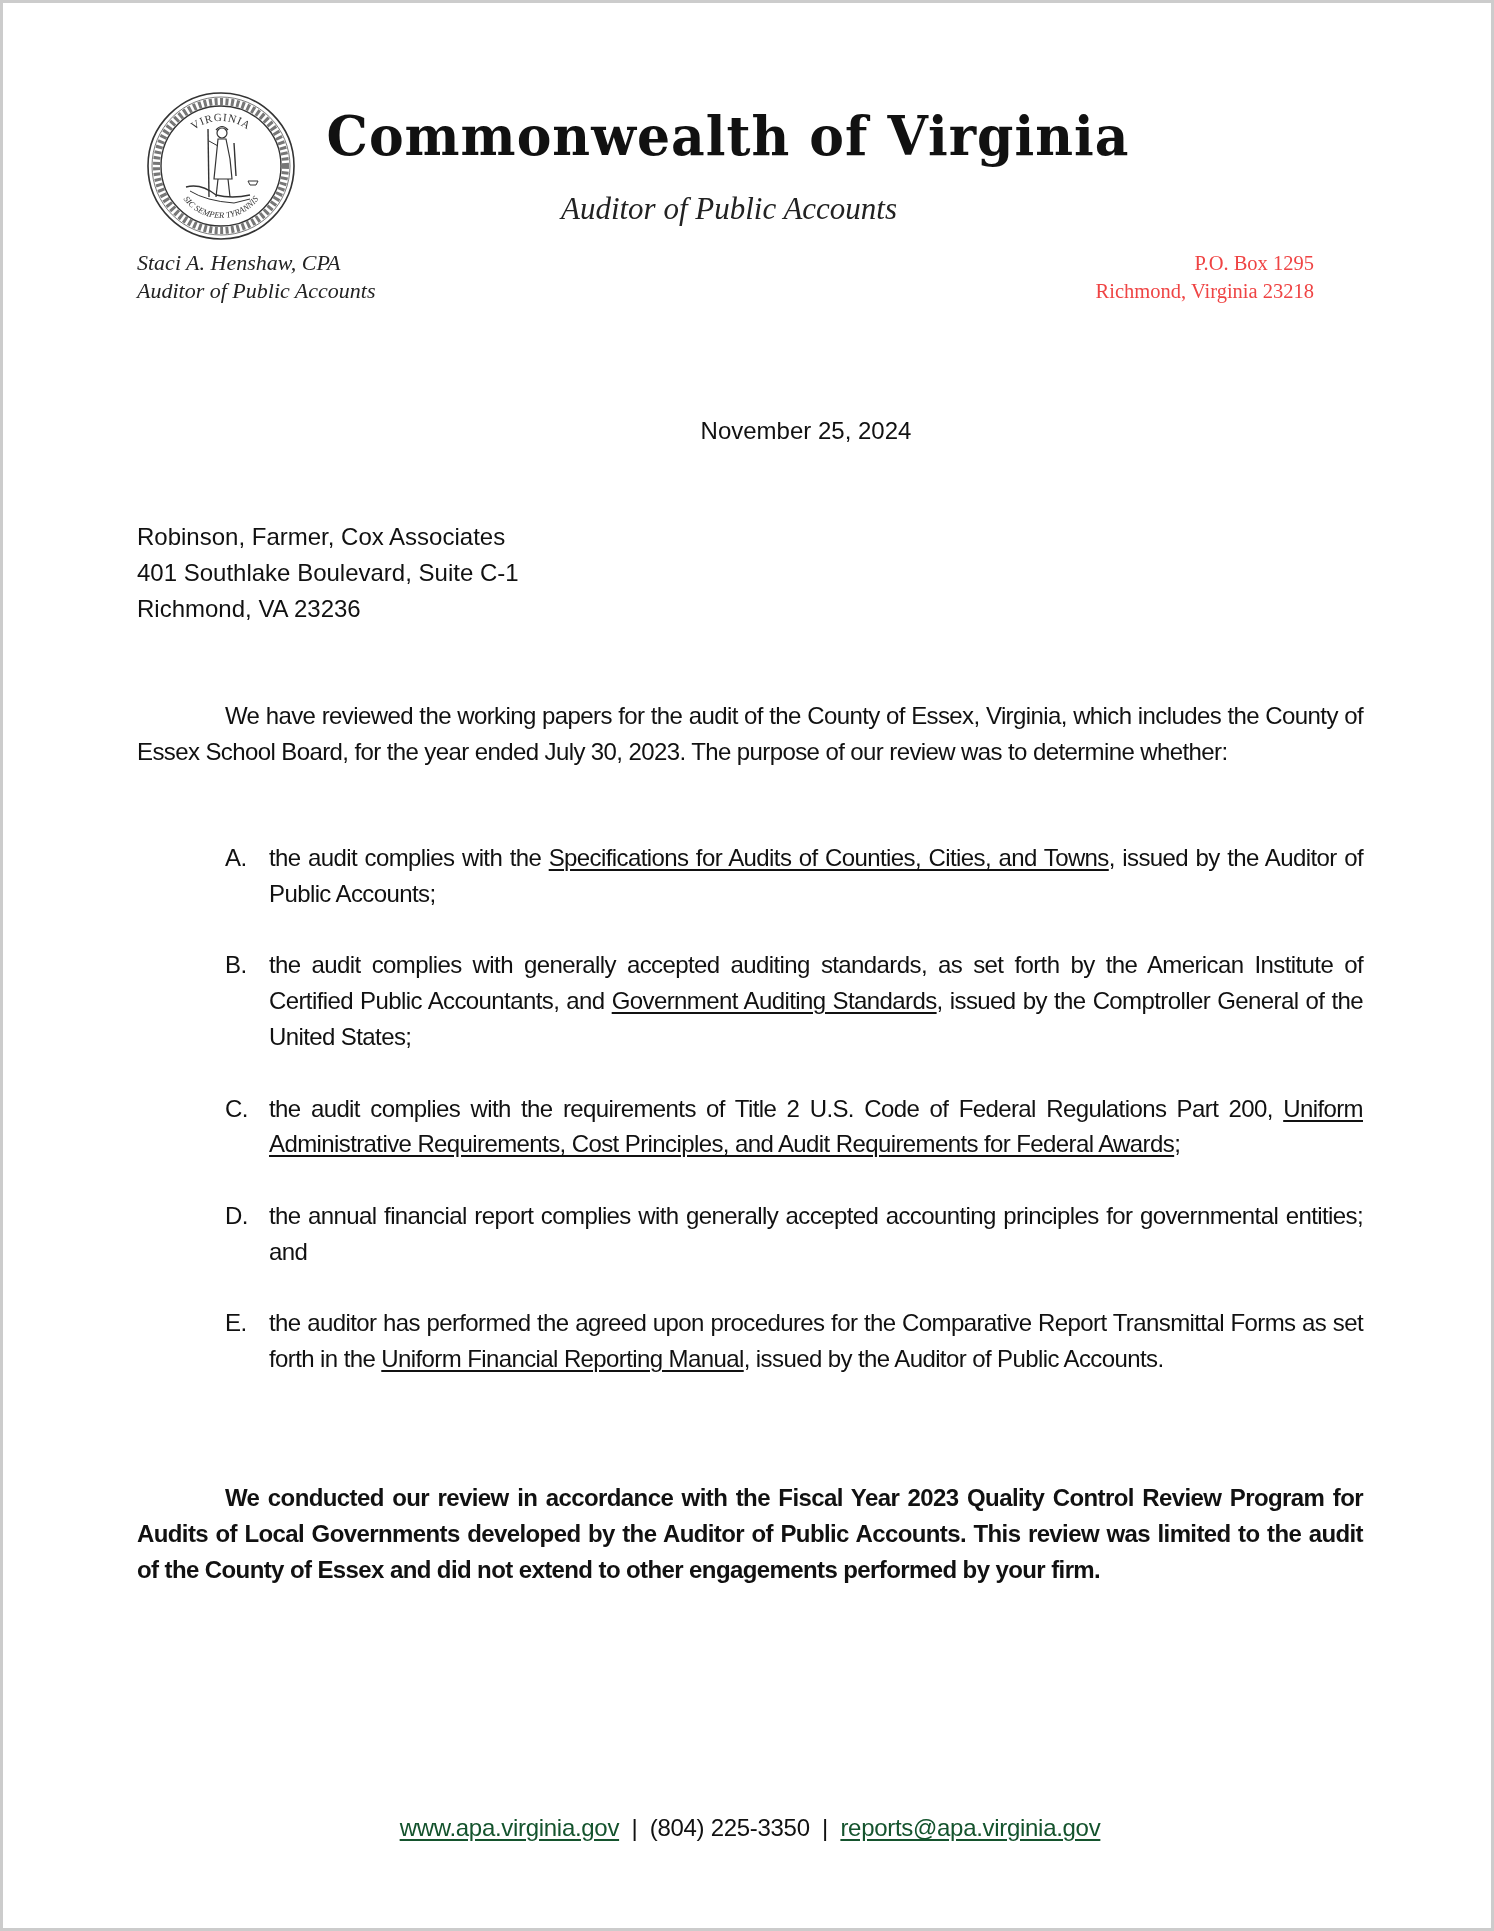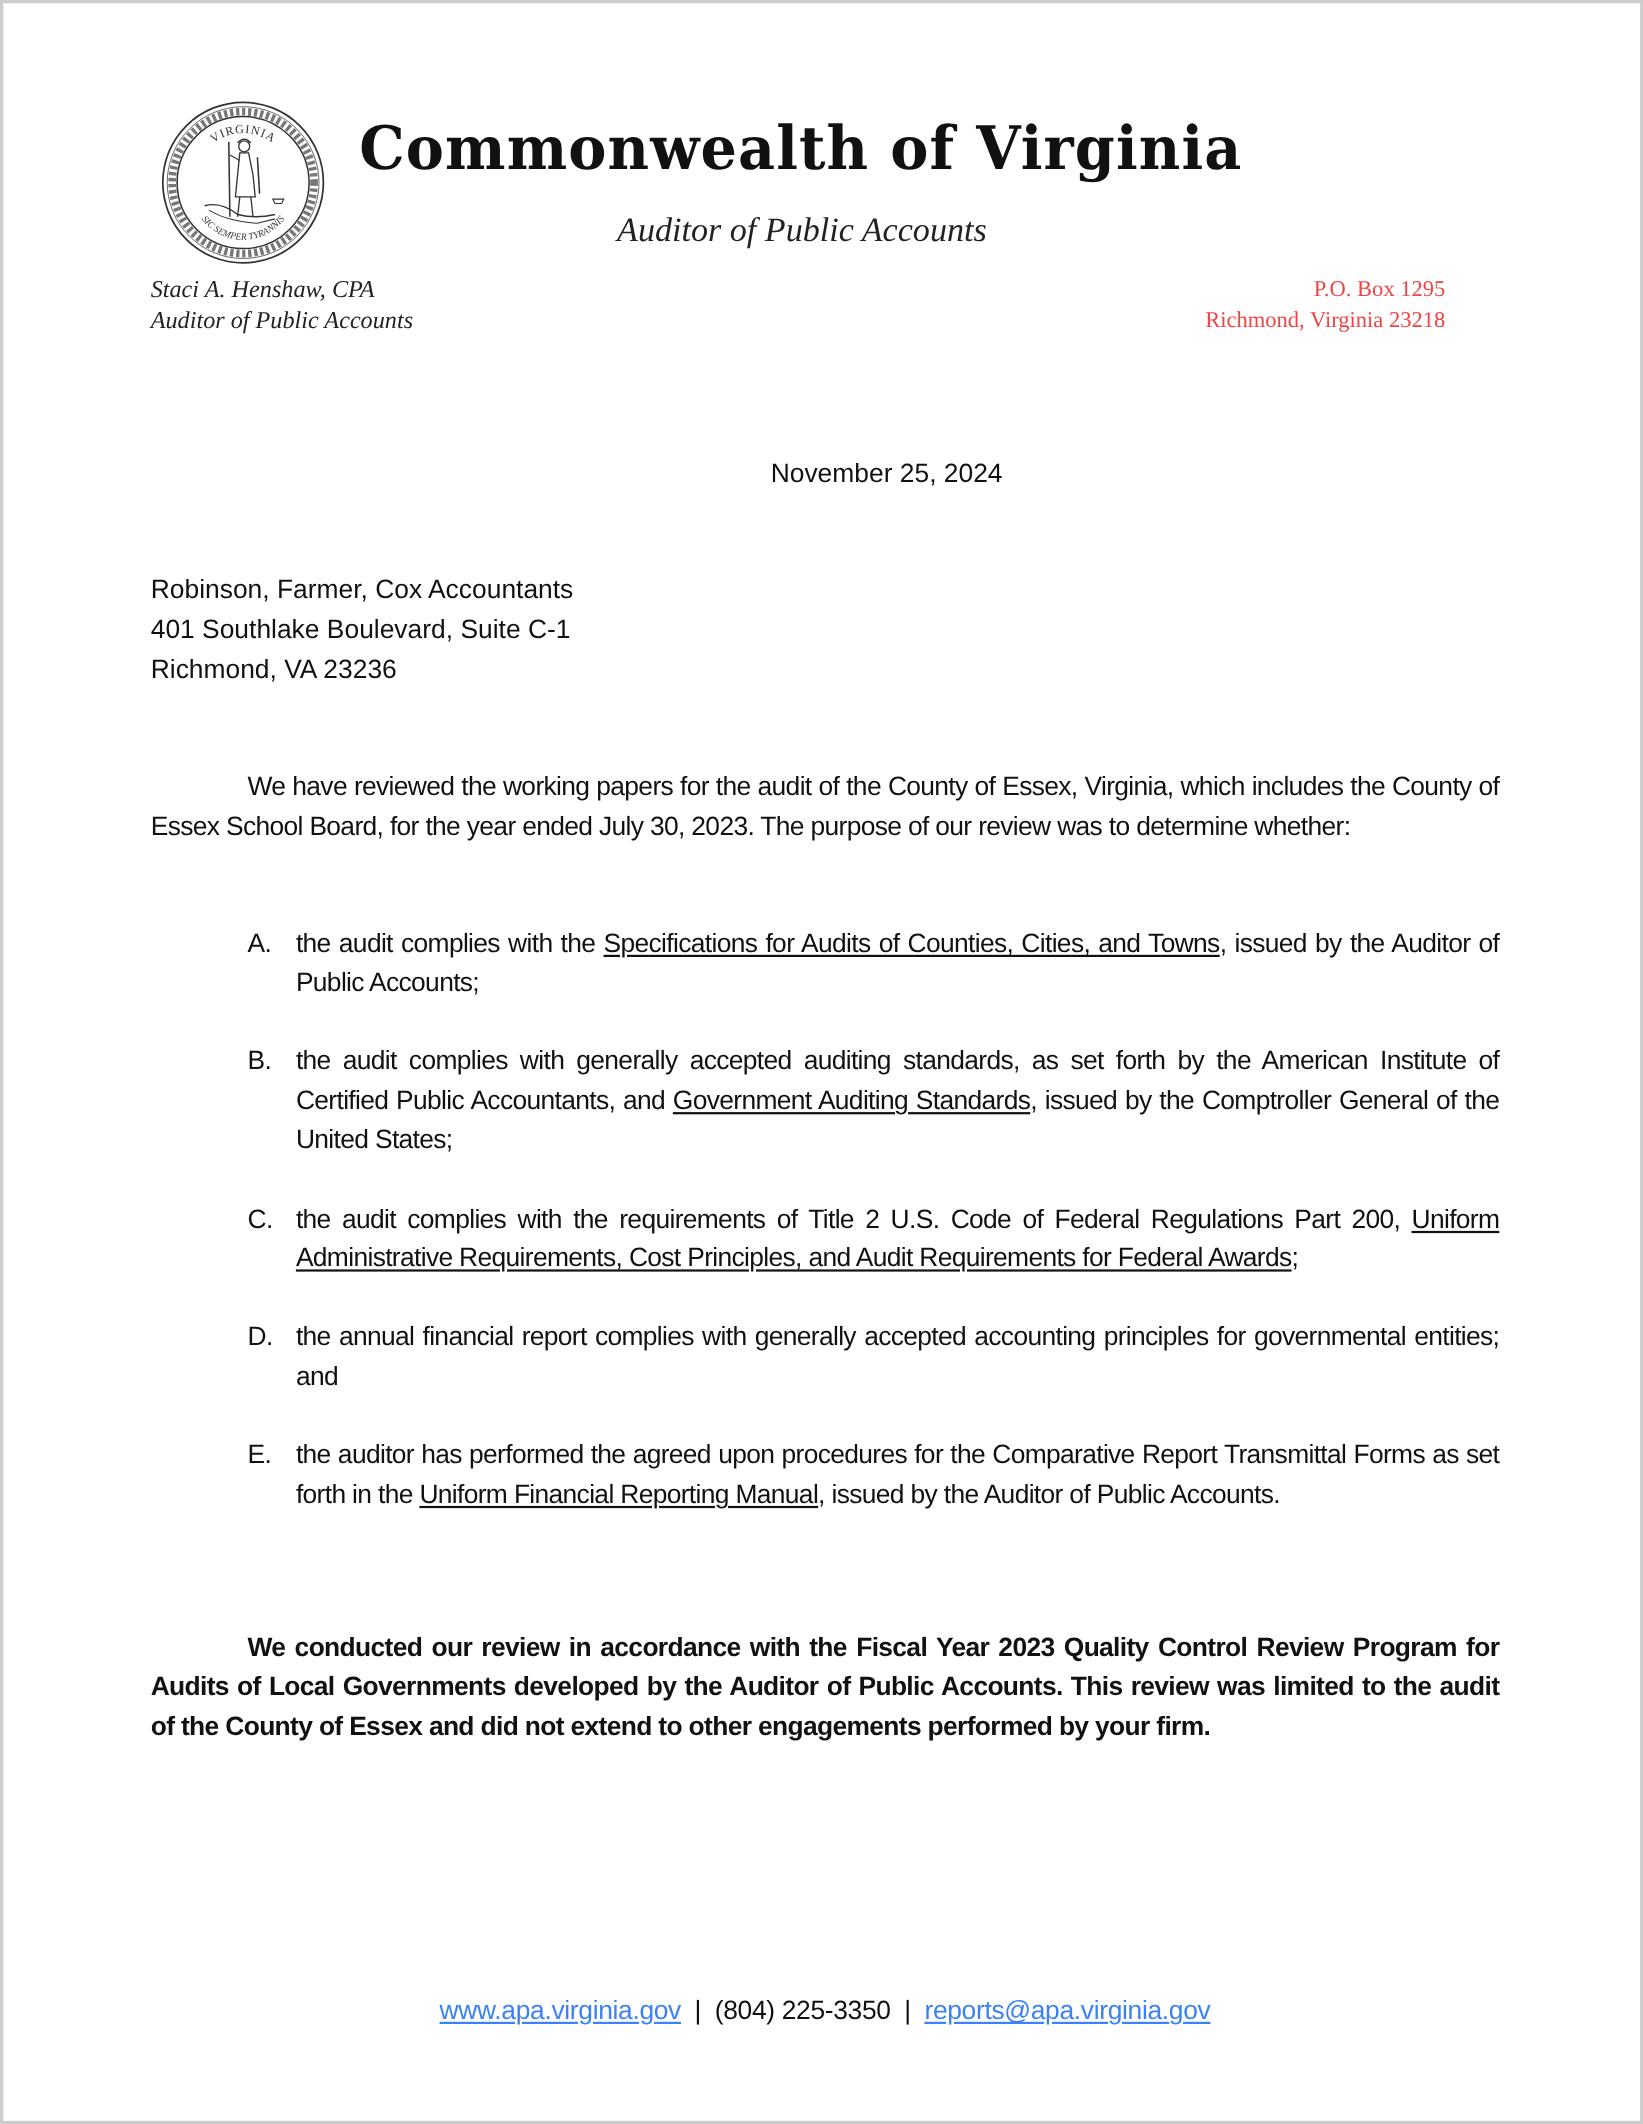--- a/index.html
+++ b/index.html
@@ -106,7 +106,7 @@
   <div class="date body-text"><span>November 25, 2024</span></div>
 
   <div class="addr body-text">
-    <div>Robinson, Farmer, Cox Accountants</div>
+    <div>Robinson, Farmer, Cox Associates</div>
     <div>401 Southlake Boulevard, Suite C-1</div>
     <div>Richmond, VA 23236</div>
   </div>

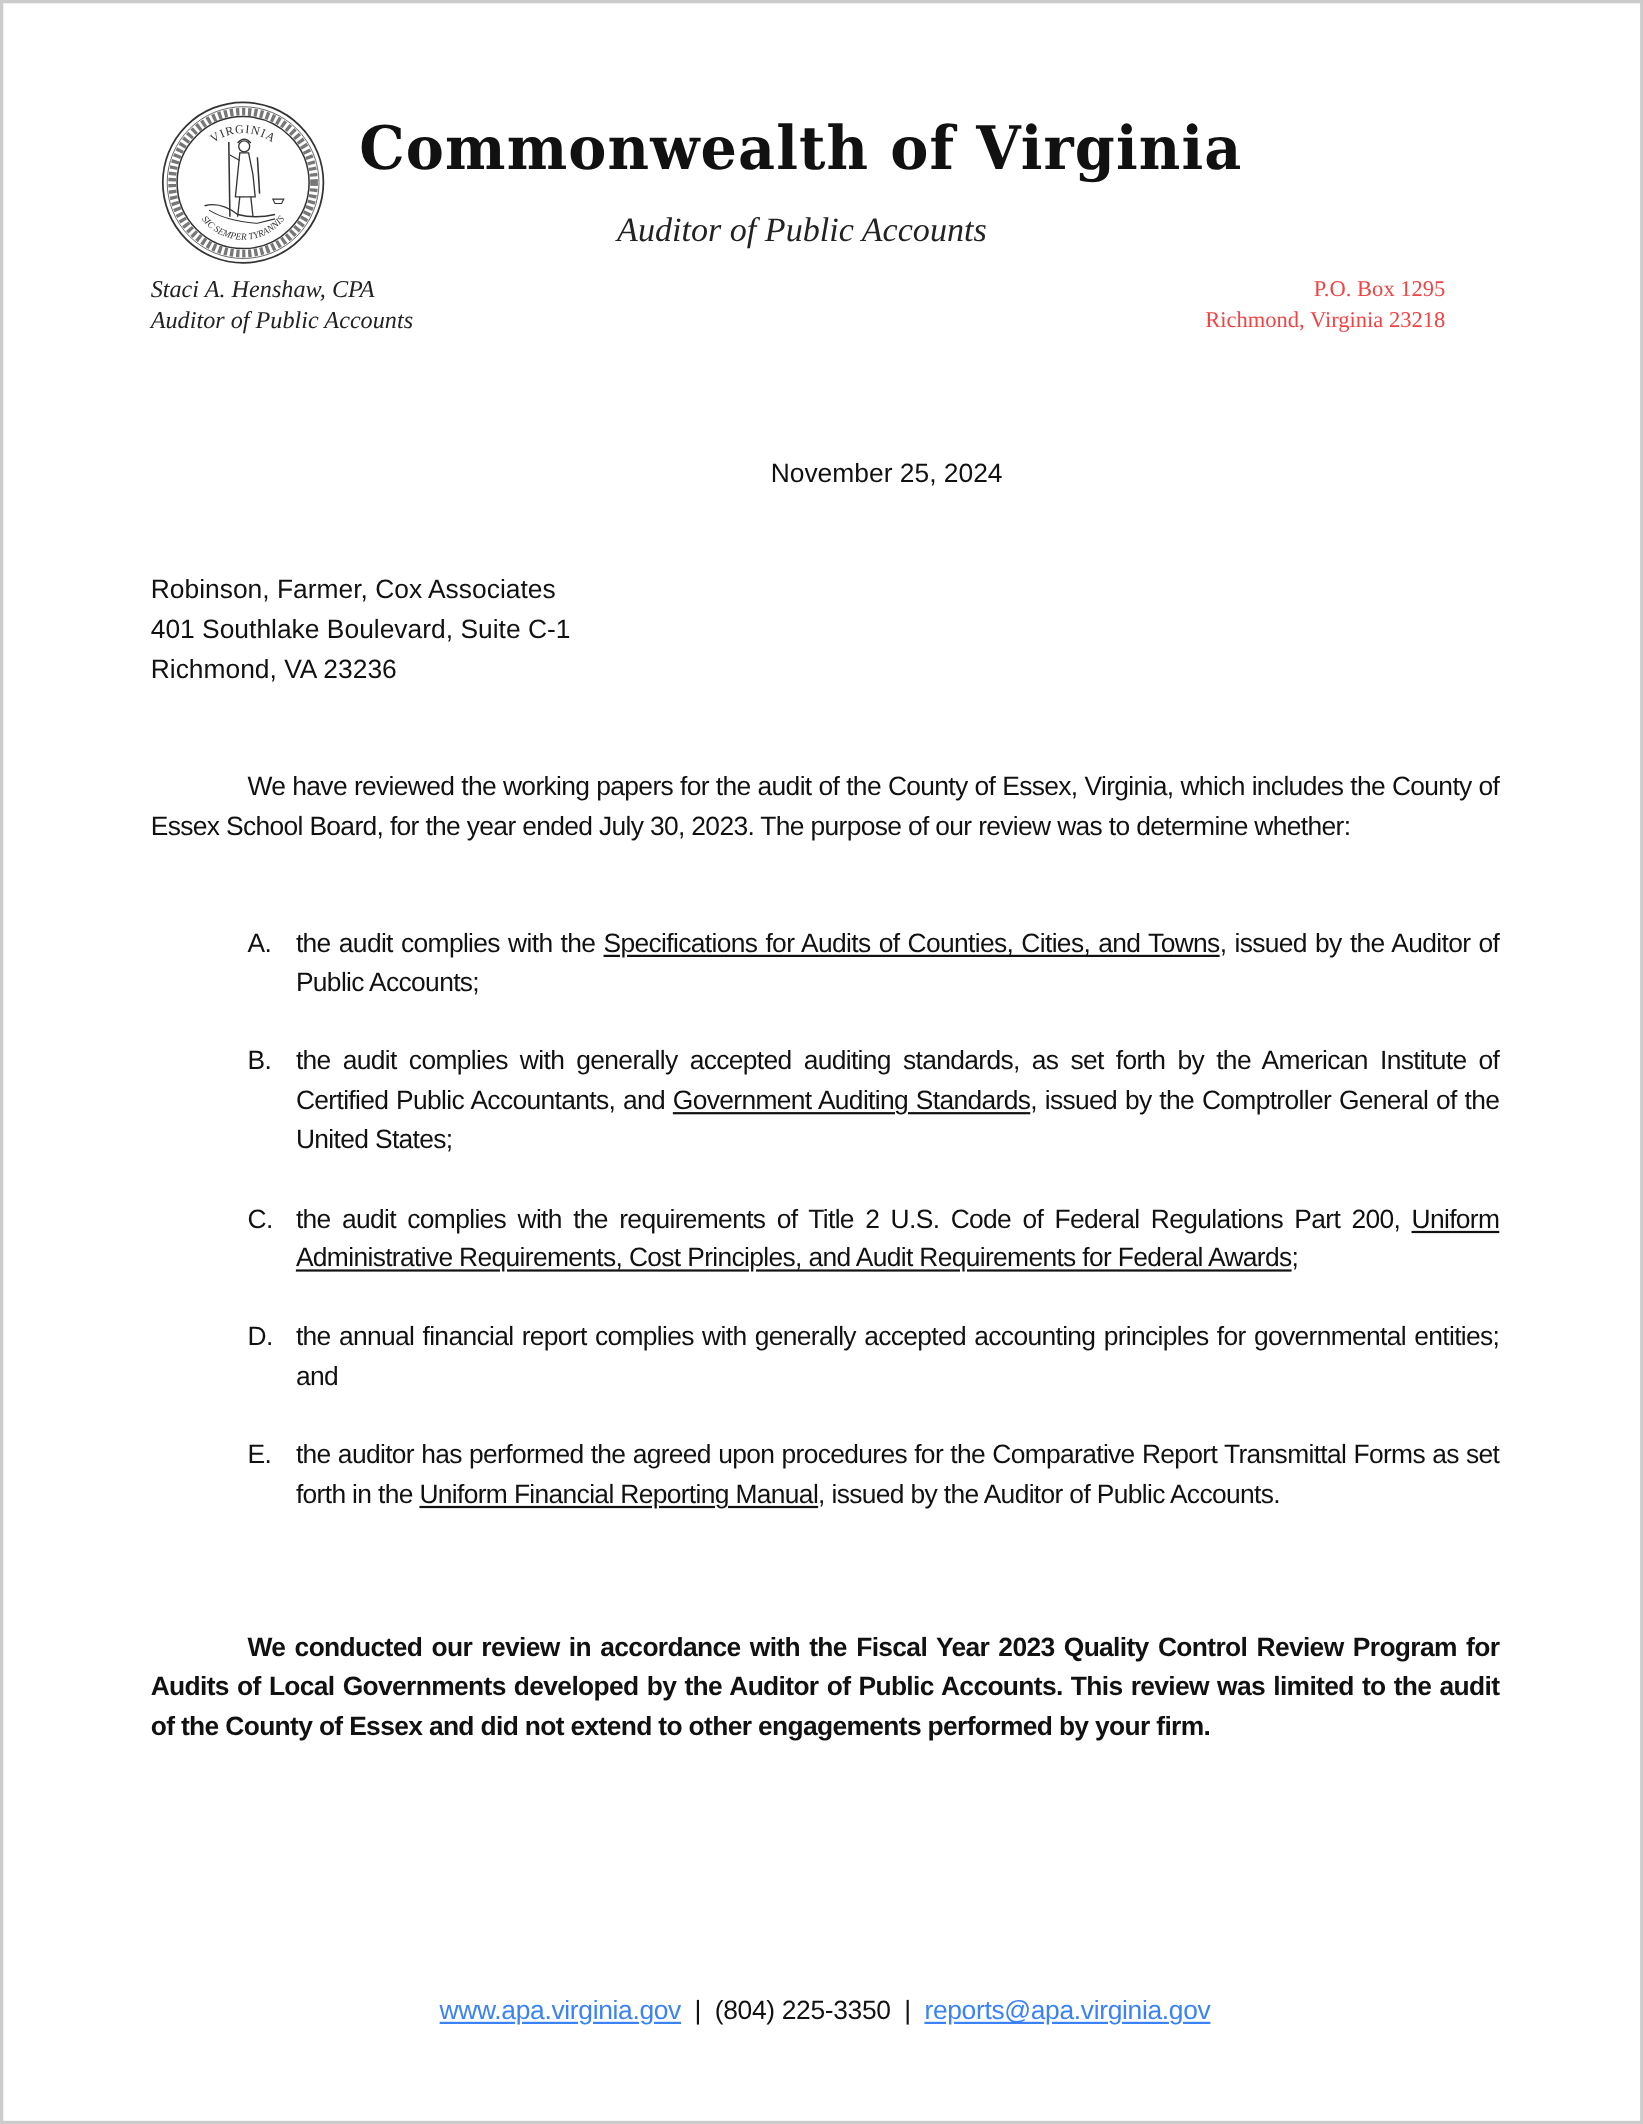--- a/index.html
+++ b/index.html
@@ -53,7 +53,7 @@
       font-family: "Liberation Sans", sans-serif; font-size: 24px; color: #111; line-height: 34px;
       letter-spacing: -0.3px;
     }
-    .footer a { color: #3b82f6; text-decoration: underline; text-underline-offset: 3px; }
+    .footer a { color: #14532d; text-decoration: underline; text-underline-offset: 3px; }
     .footer .sep { margin: 0 6px; }
   </style>
 </head>

